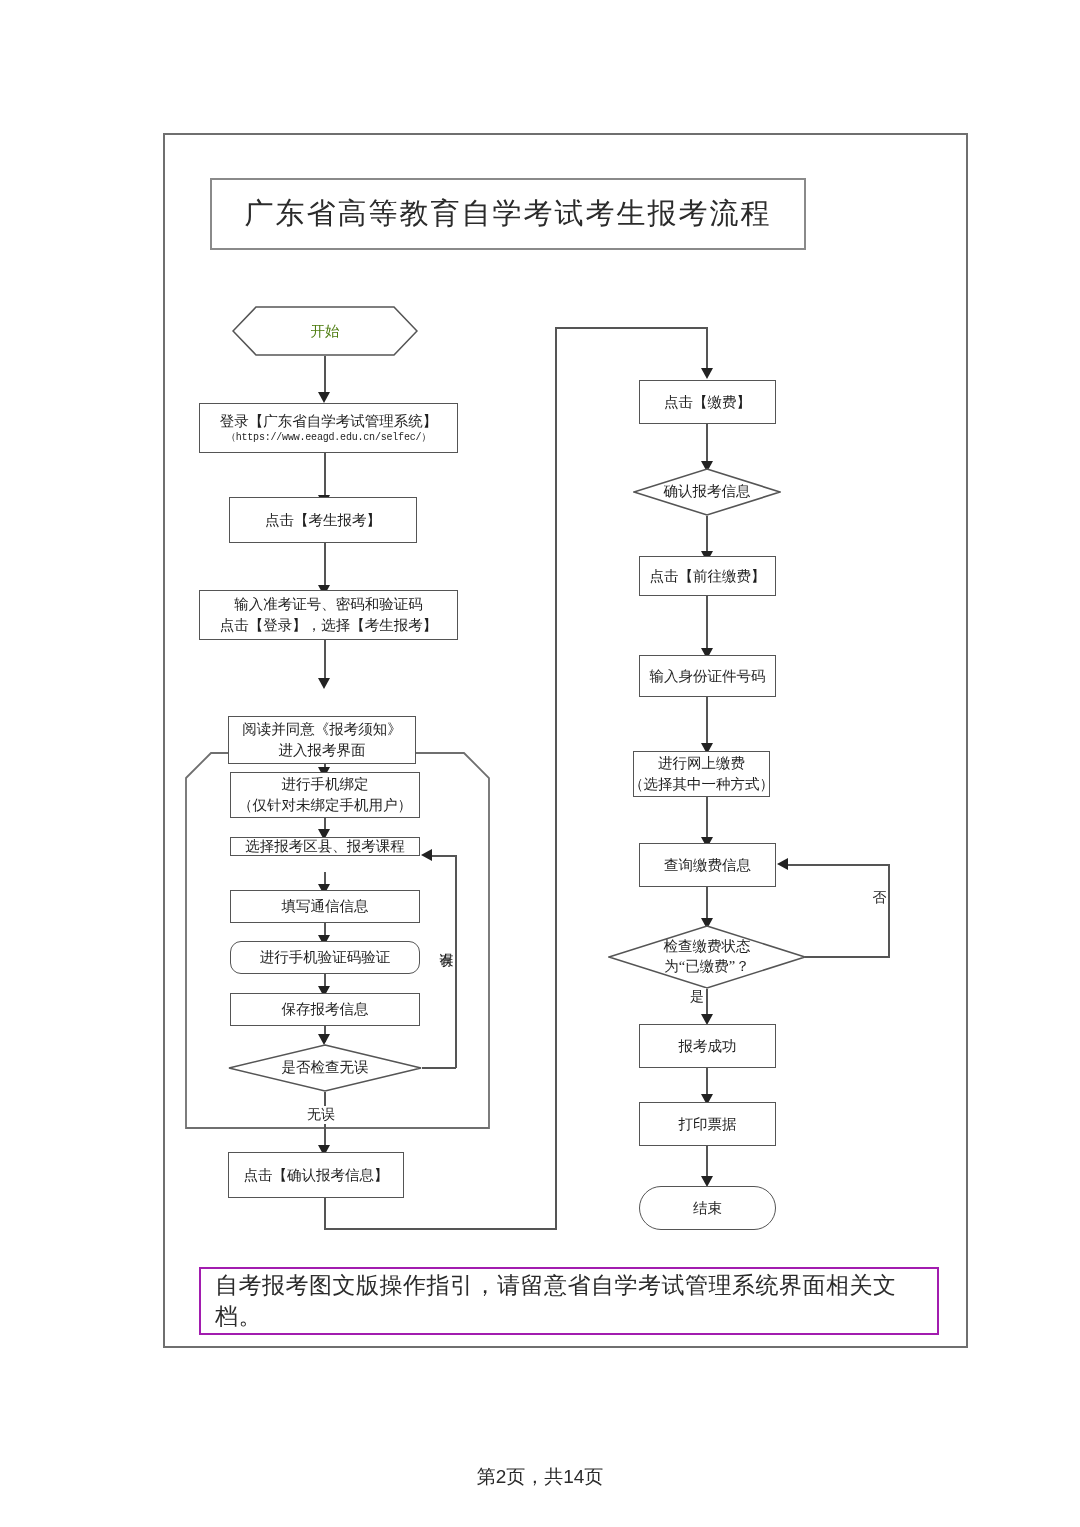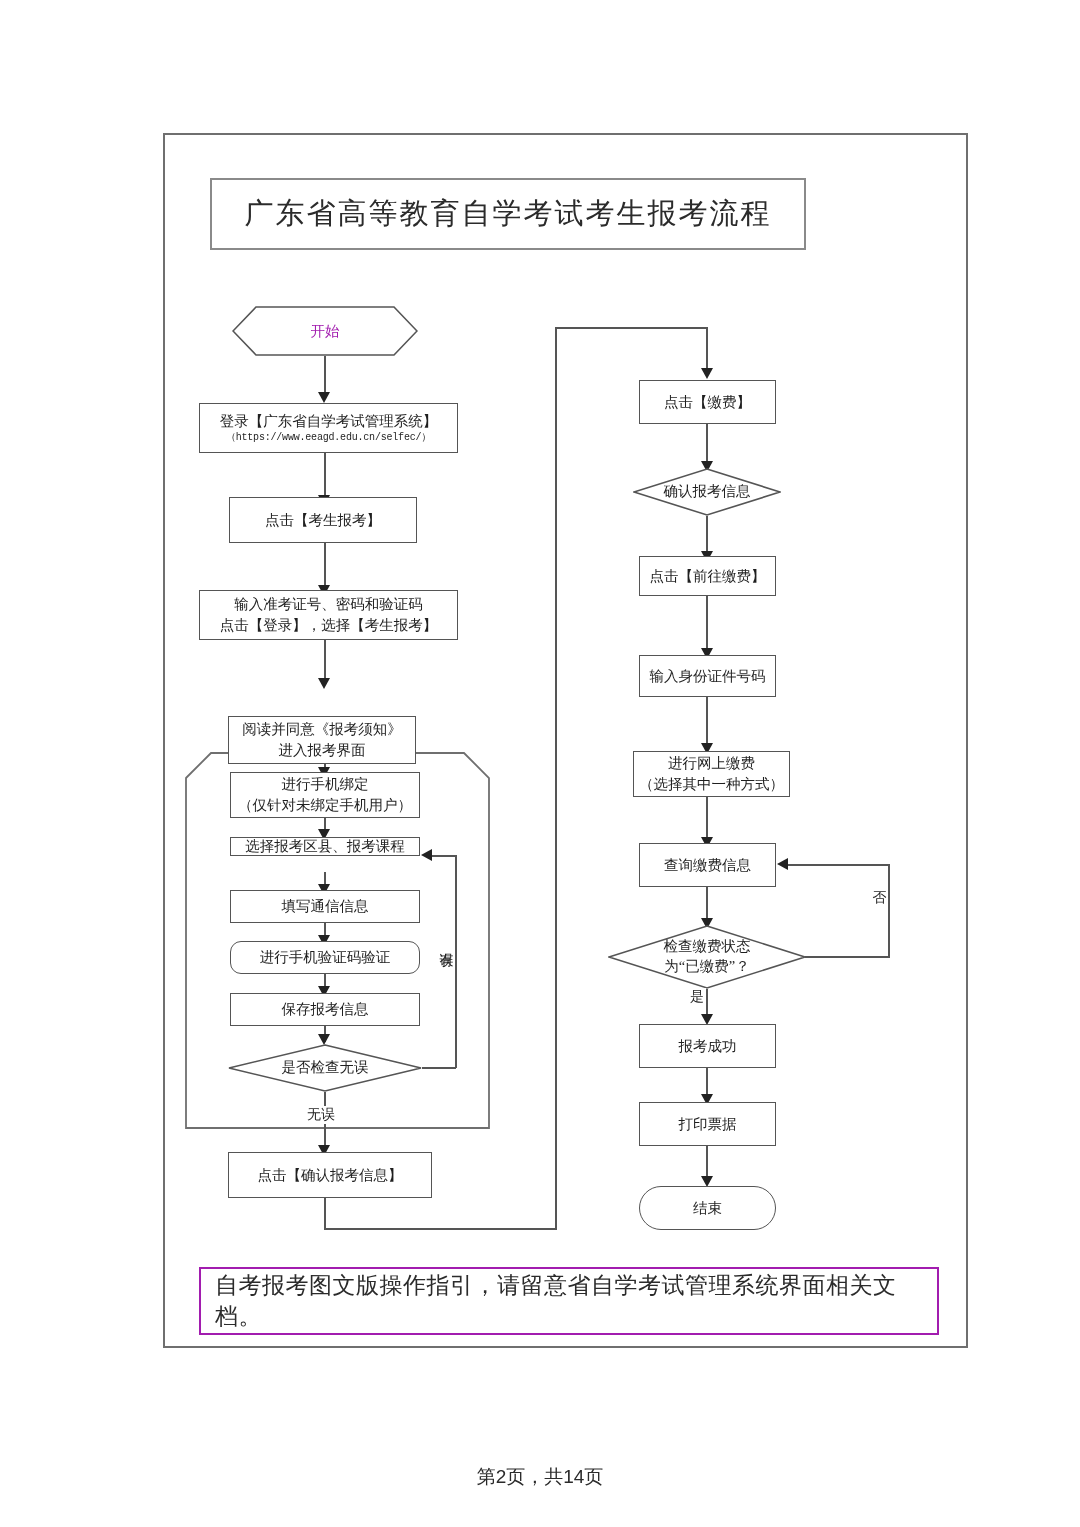--- a/index.html
+++ b/index.html
@@ -118,7 +118,7 @@
     width: 100%; height: 100%;
     display: flex; align-items: center; justify-content: center;
     font-size: 14.5px;
-    color: #a21caf;
+    color: #4d7c0f;
   }
 
   

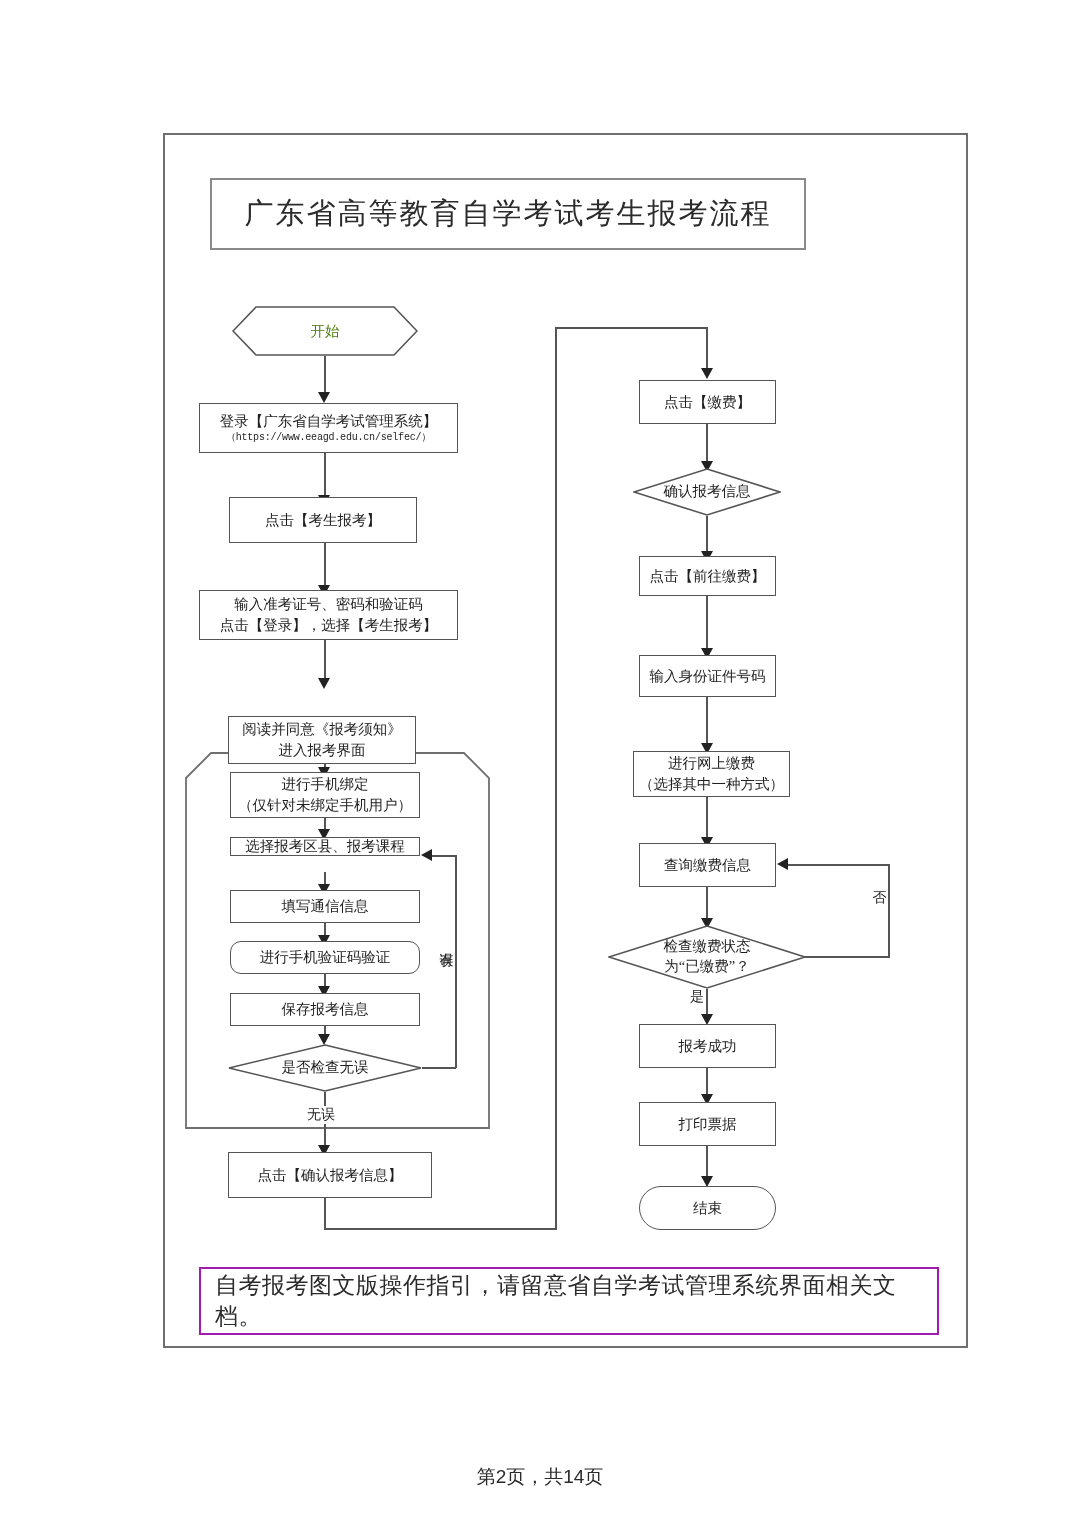--- a/index.html
+++ b/index.html
@@ -349,7 +349,7 @@
 <div class="conn v" style="left:706px; top:697px; height:51px;"></div>
 <div class="arrow-down" style="left:701px; top:743px;"></div>
 
-<div class="node rect" style="left:633px; top:751px; width:157px; height:46px;">
+<div class="node rect" style="left:633px; top:751px; width:137px; height:46px;">
   <div class="line">进行网上缴费</div>
   <div class="line">（选择其中一种方式）</div>
 </div>

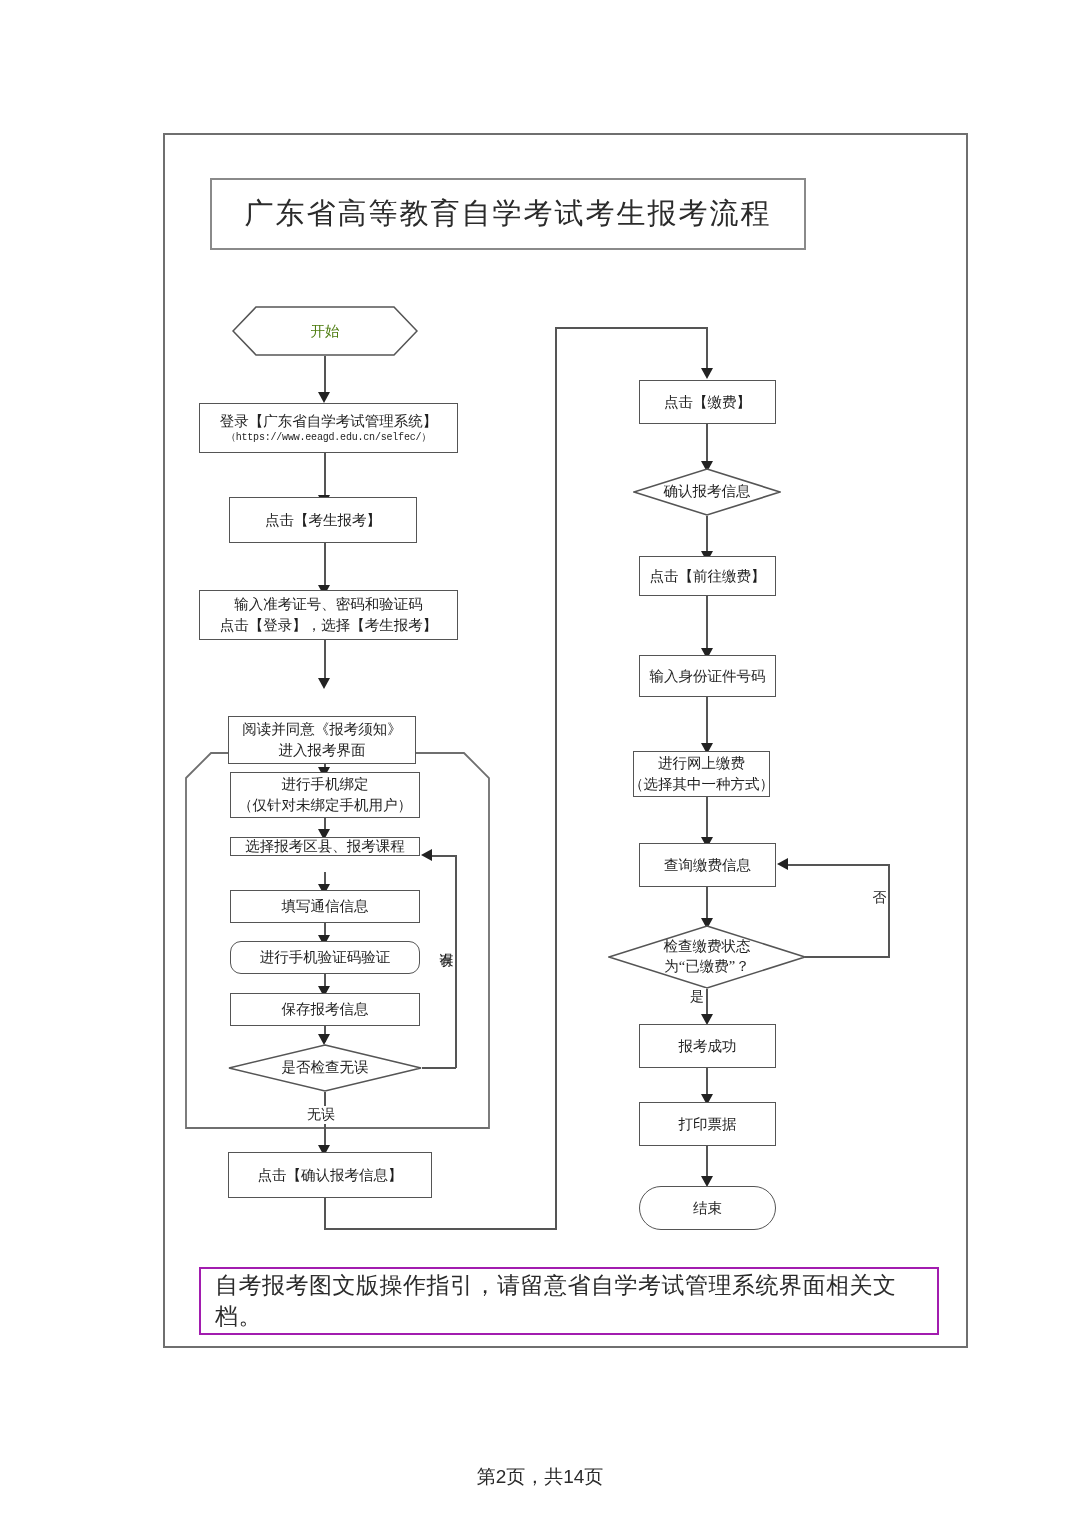--- a/index.html
+++ b/index.html
@@ -307,7 +307,7 @@
 <div class="edge-label" style="left:305px; top:1106px;">无误</div>
 <div class="arrow-down" style="left:318px; top:1145px;"></div>
 
-<div class="node rect" style="left:228px; top:1152px; width:204px; height:46px;">
+<div class="node rect" style="left:228px; top:1152px; width:176px; height:46px;">
   <div class="line">点击【确认报考信息】</div>
 </div>
 

